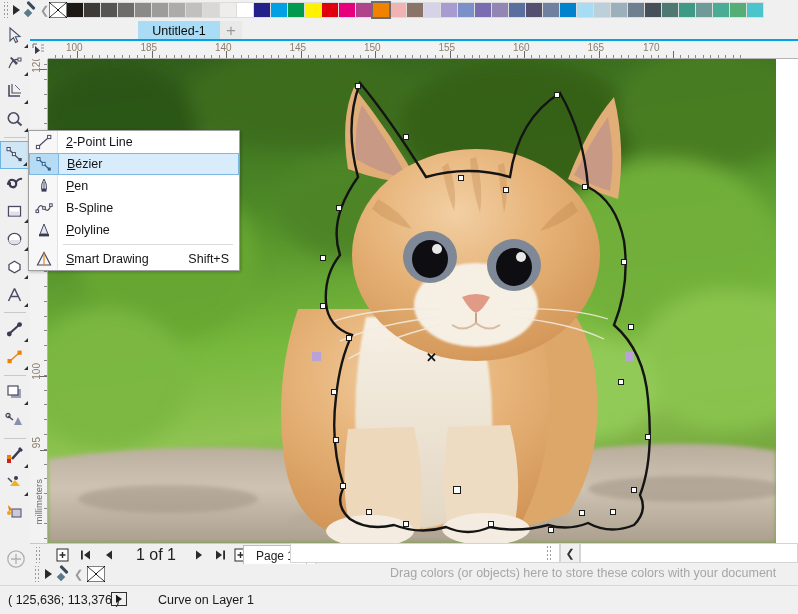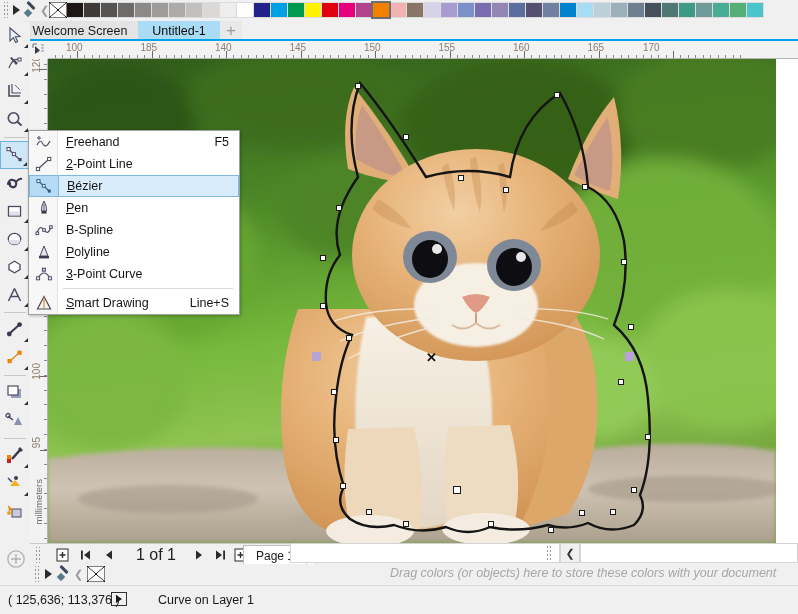--- a/index.html
+++ b/index.html
@@ -177,7 +177,6 @@
 
   <div id="tabbar">
     <div id="tab-collapse"></div>
-    <div class="tab" id="tab-welcome">Welcome Screen</div>
     <div class="tab" id="tab-untitled">Untitled-1</div>
     <div class="tab" id="tab-plus">+</div>
   </div>

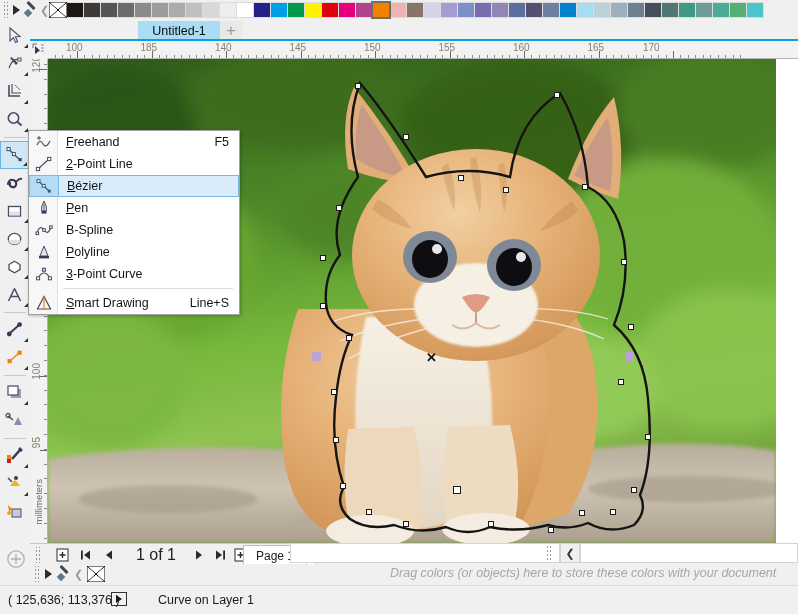--- a/index.html
+++ b/index.html
@@ -656,16 +656,6 @@
 
   <div id="flyout-menu">
     <div id="flyout-gutter"></div>
-  <div class="mi">
-        <span class="mi-icon">
-          <svg width="18" height="18" viewBox="0 0 18 18">
-            <path d="M2 12 Q5 5 8 11 Q11 16 15 8" fill="none" stroke="#4a4a62" stroke-width="1.2"></path>
-            <path d="M4 3 L4 7 M2 5 L6 5" stroke="#4a4a62" stroke-width="1"></path>
-          </svg>
-        </span>
-        <span class="mi-label"><u>F</u>reehand</span>
-        <span class="mi-accel">F5</span>
-      </div>
       <div class="mi">
         <span class="mi-icon">
           <svg width="18" height="18" viewBox="0 0 18 18">

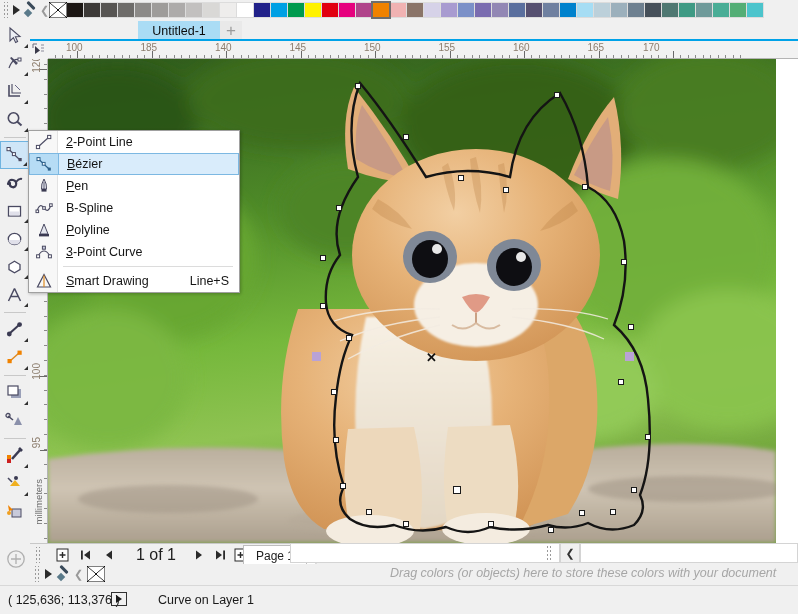--- a/index.html
+++ b/index.html
@@ -707,17 +707,6 @@
         </span>
         <span class="mi-label"><u>P</u>olyline</span>
       </div>
-      <div class="mi">
-        <span class="mi-icon">
-          <svg width="18" height="18" viewBox="0 0 18 18">
-            <path d="M3 13 Q9 3 15 13" fill="none" stroke="#4a4a62" stroke-width="1.1"></path>
-            <rect x="1.6" y="11.8" width="3" height="3" fill="#fff" stroke="#4a4a62"></rect>
-            <rect x="13.4" y="11.8" width="3" height="3" fill="#fff" stroke="#4a4a62"></rect>
-            <rect x="7.4" y="3.2" width="3" height="3" fill="#c9cde0" stroke="#4a4a62"></rect>
-          </svg>
-        </span>
-        <span class="mi-label"><u>3</u>-Point Curve</span>
-      </div>
       <div class="mi-sep"></div>
       <div class="mi">
         <span class="mi-icon">

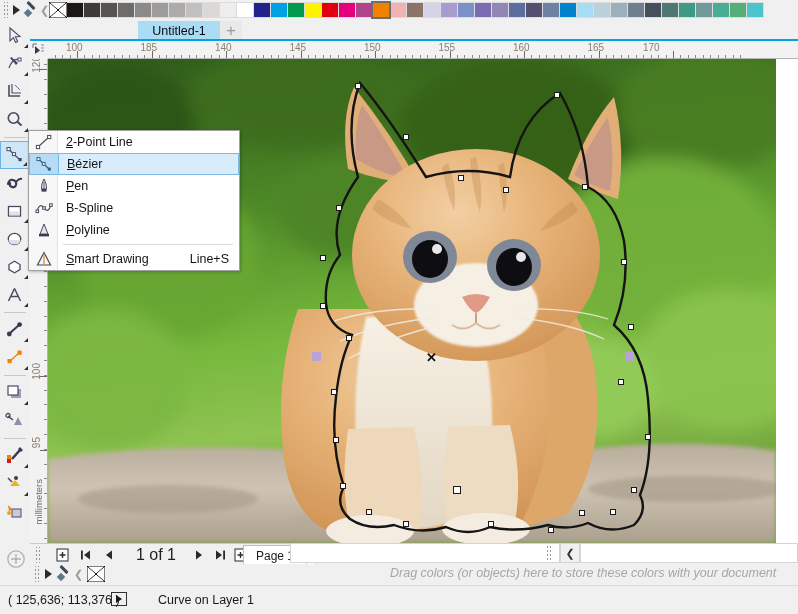--- a/index.html
+++ b/index.html
@@ -716,7 +716,7 @@
           </svg>
         </span>
         <span class="mi-label"><u>S</u>mart Drawing</span>
-        <span class="mi-accel">Line+S</span>
+        <span class="mi-accel">Shift+S</span>
       </div>
     </div>
 

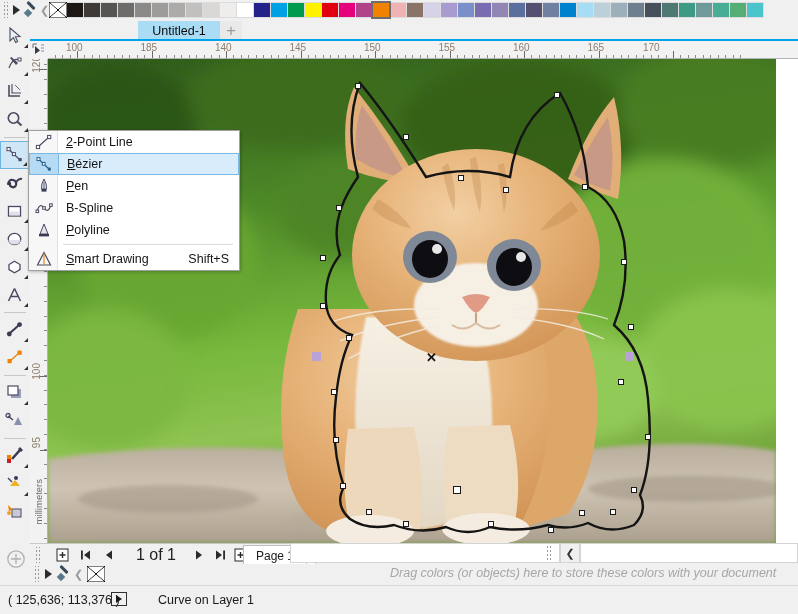--- a/index.html
+++ b/index.html
@@ -95,7 +95,7 @@
   #hscroll-rest { position:absolute; left:580px; top:543px; width:218px; height:20px; background:#fff; border:1px solid #d4d4d4; }
 
   #docpal { position:absolute; left:30px; top:564px; width:768px; height:20px; background:#f0f0f0; }
-  #docpal .hint { position:absolute; left:360px; top:2px; font-style:italic; color:#a6a6a6; font-size:12.5px; }
+  #docpal .hint { position:absolute; left:360px; top:2px; color:#a6a6a6; font-size:12.5px; }
 
   #statusbar { position:absolute; left:0; top:585px; width:798px; height:29px; background:#f0f0f0; border-top:1px solid #d8d8d8; }
   #status-coords { position:absolute; left:8px; top:7px; font-size:12.5px; color:#1a1a1a; }

